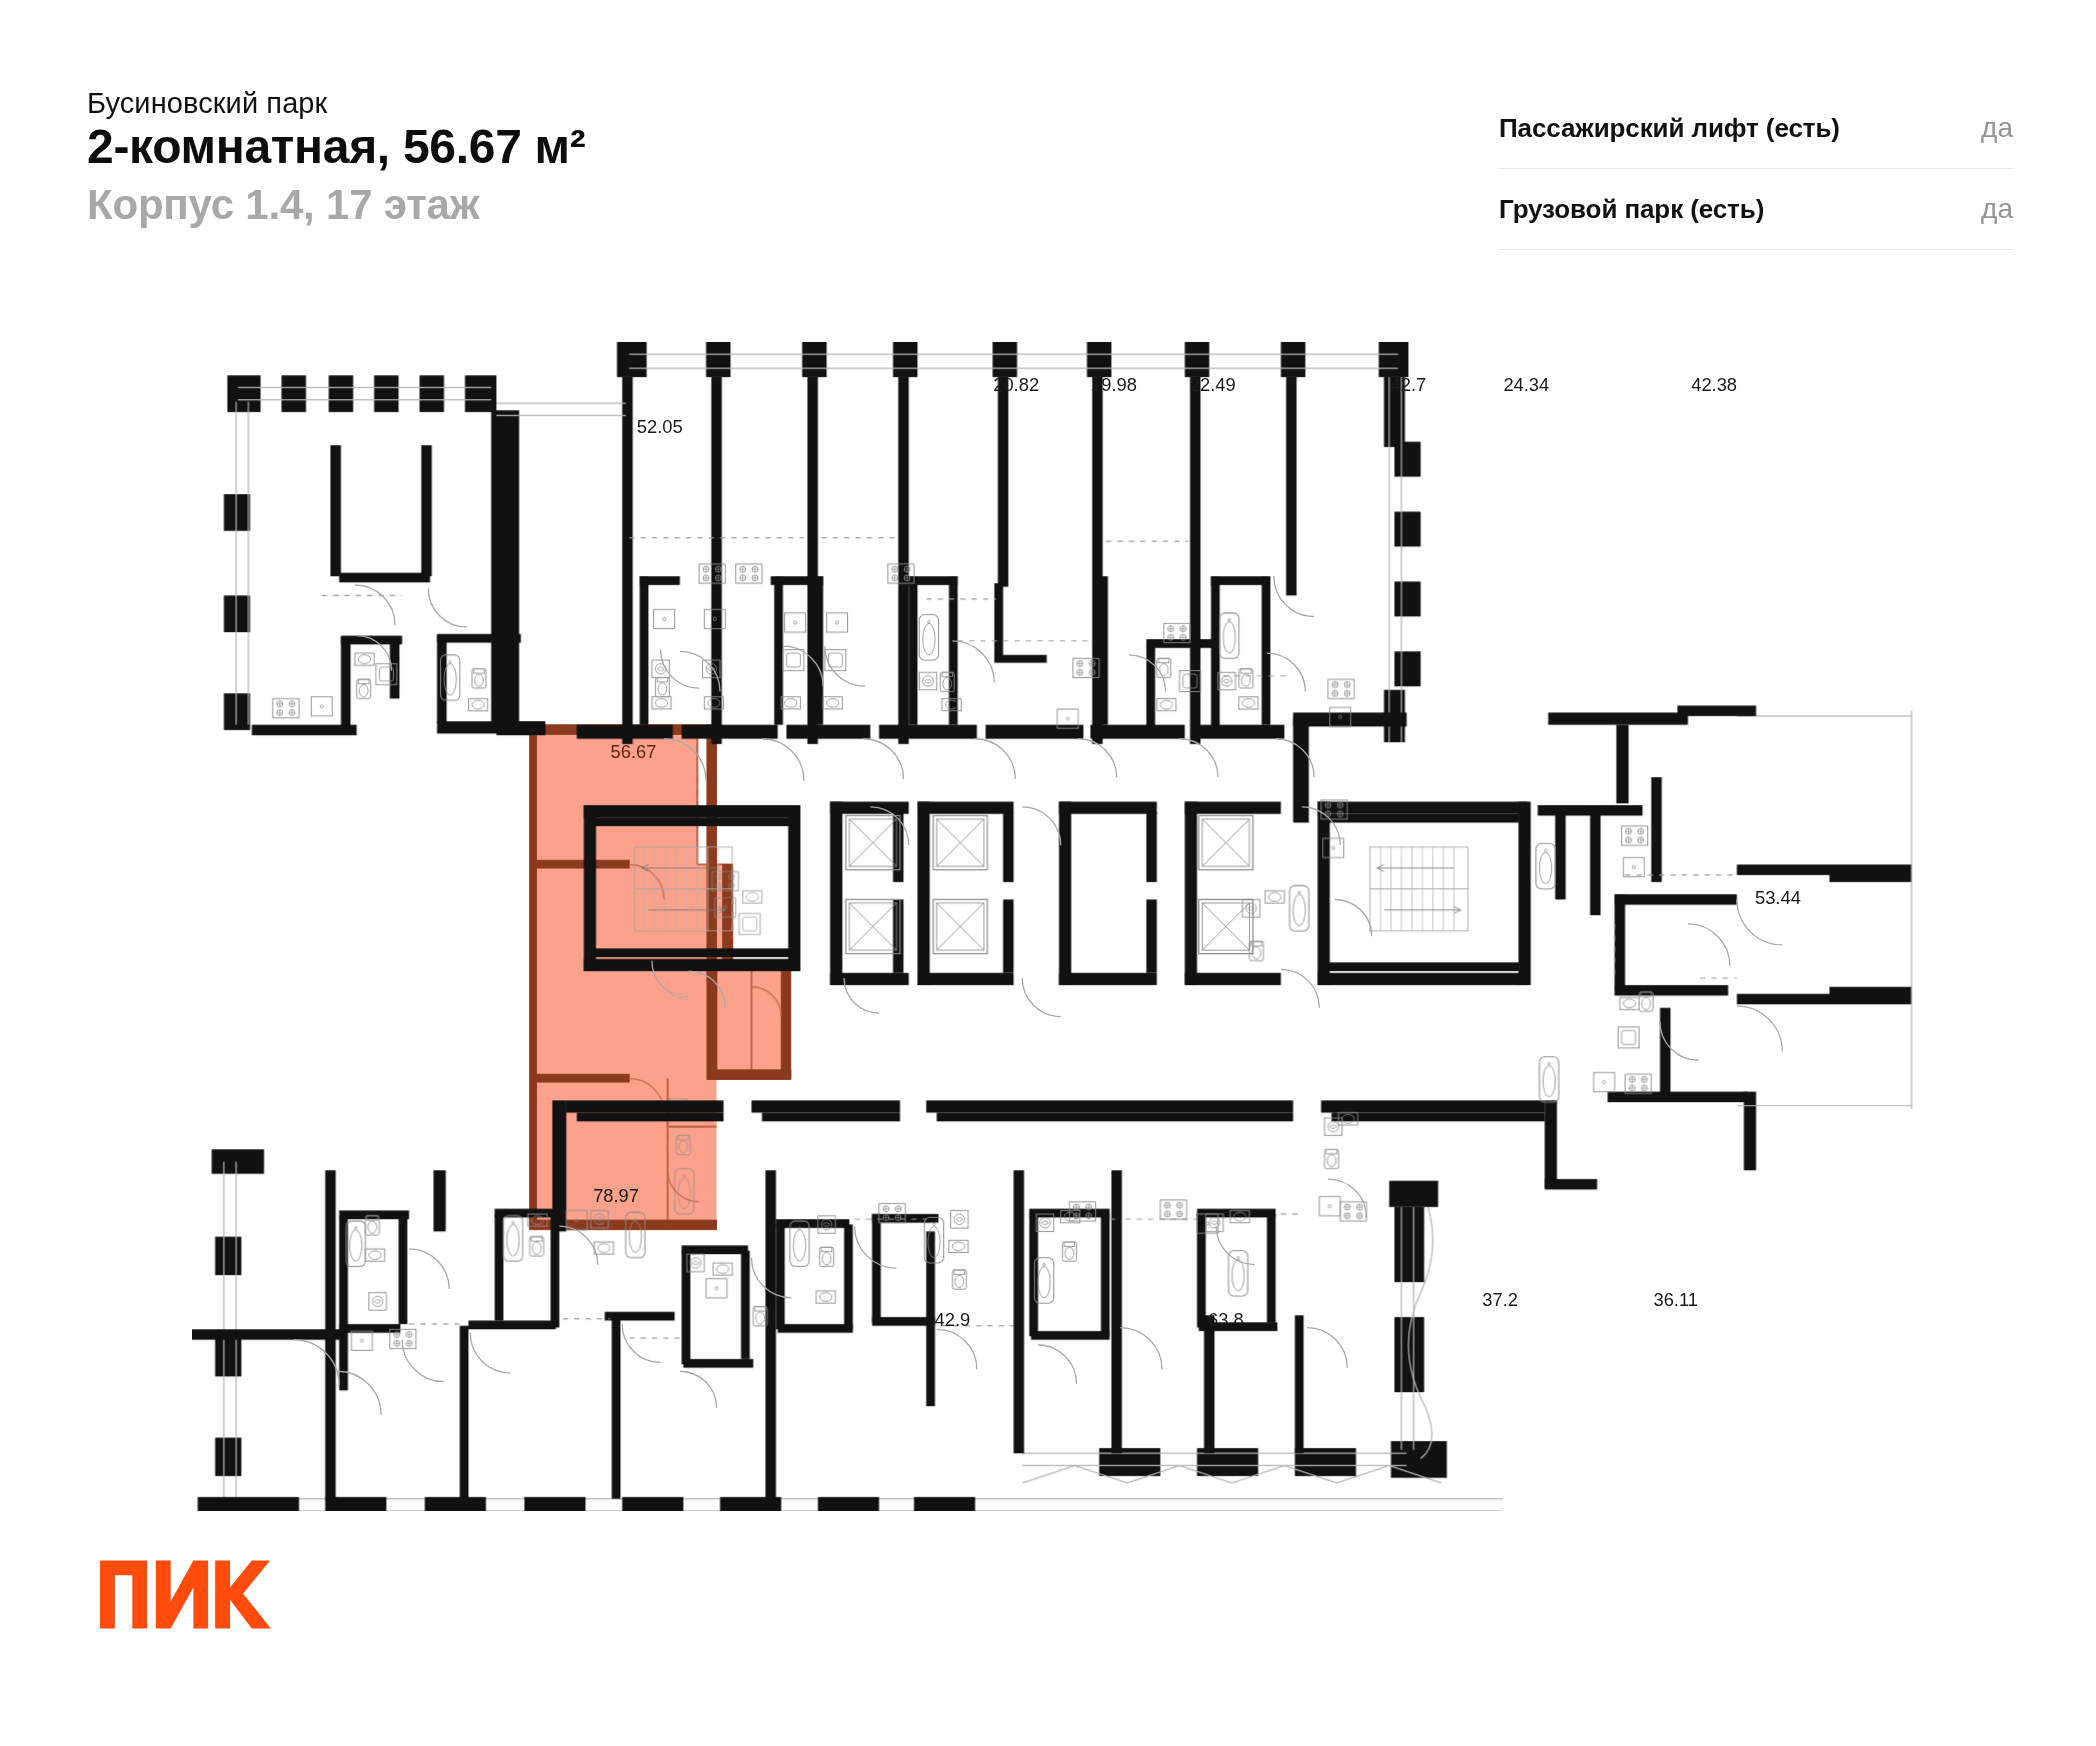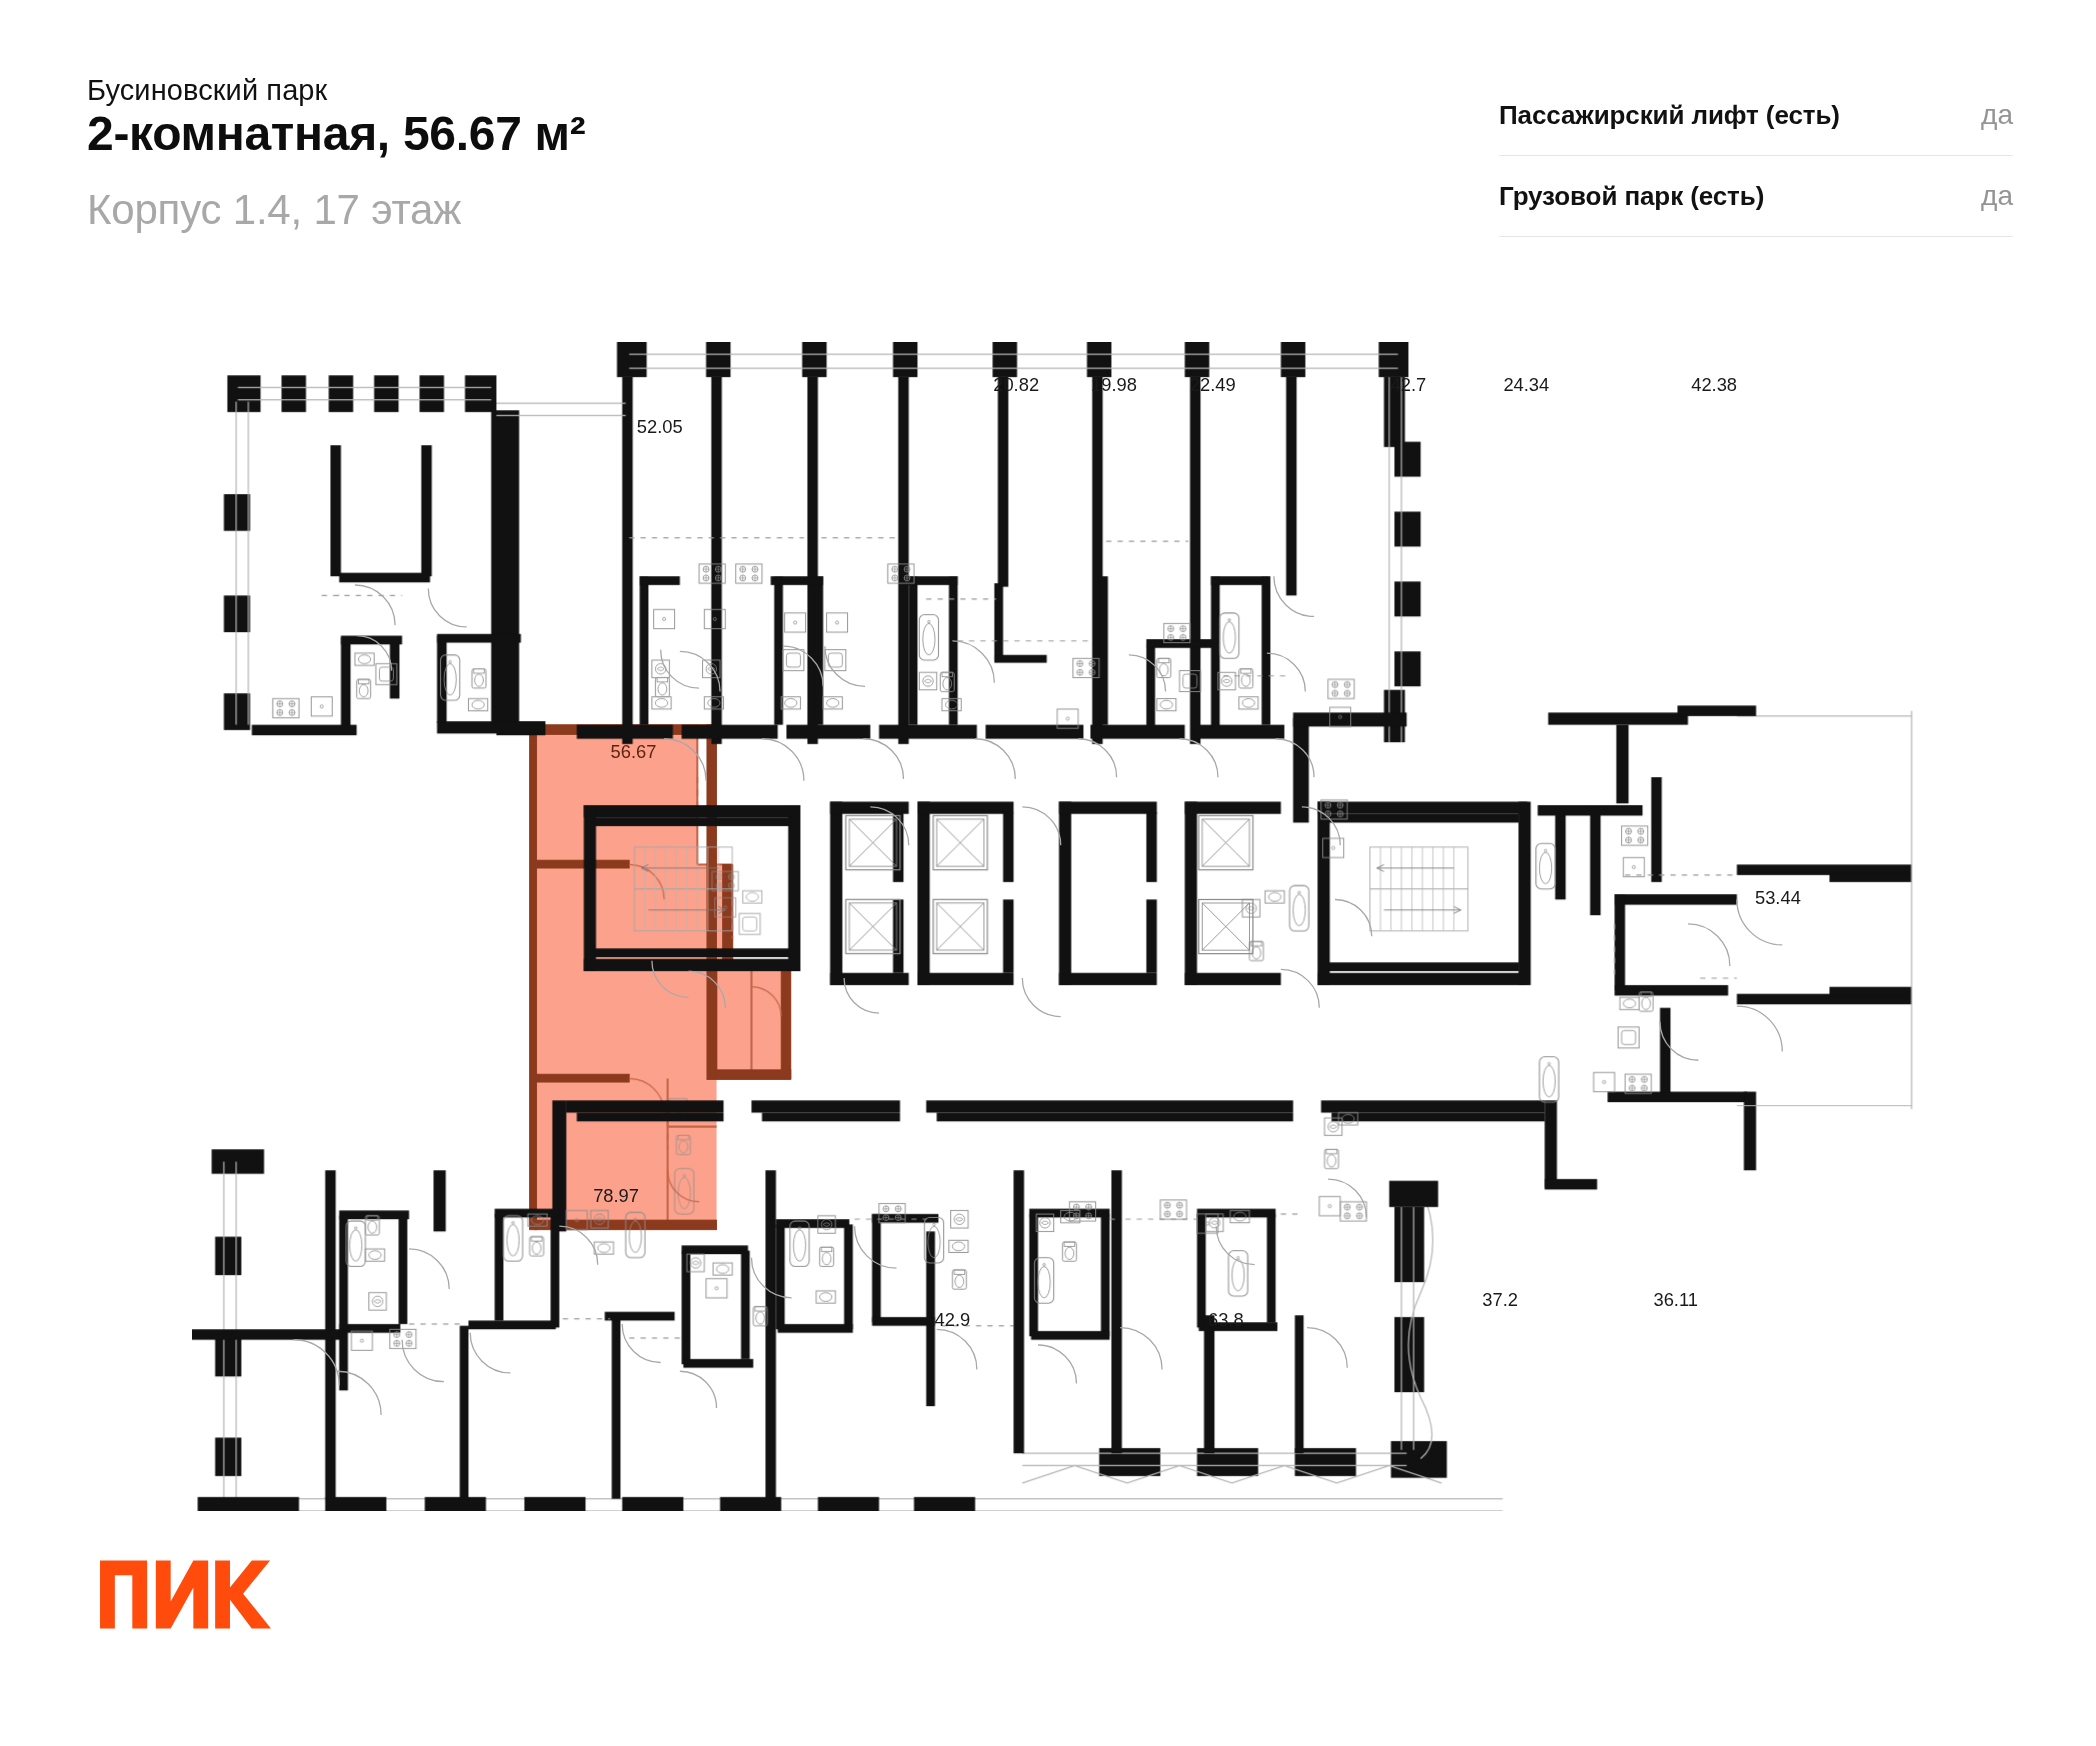--- a/index.html
+++ b/index.html
@@ -11,7 +11,7 @@
     position:relative;overflow:hidden;
   }
   
-  #header{position:absolute;left:0;top:3px;width:1797px;height:297px;padding-left:46px;}
+  #header{position:absolute;left:0;top:16px;width:1797px;height:297px;padding-left:46px;}
   #title-block{position:absolute;left:87px;top:70px;width:1223px;}
   #project-name{
     font-size:29px;font-weight:400;color:#111;letter-spacing:0.1px;line-height:1.2;

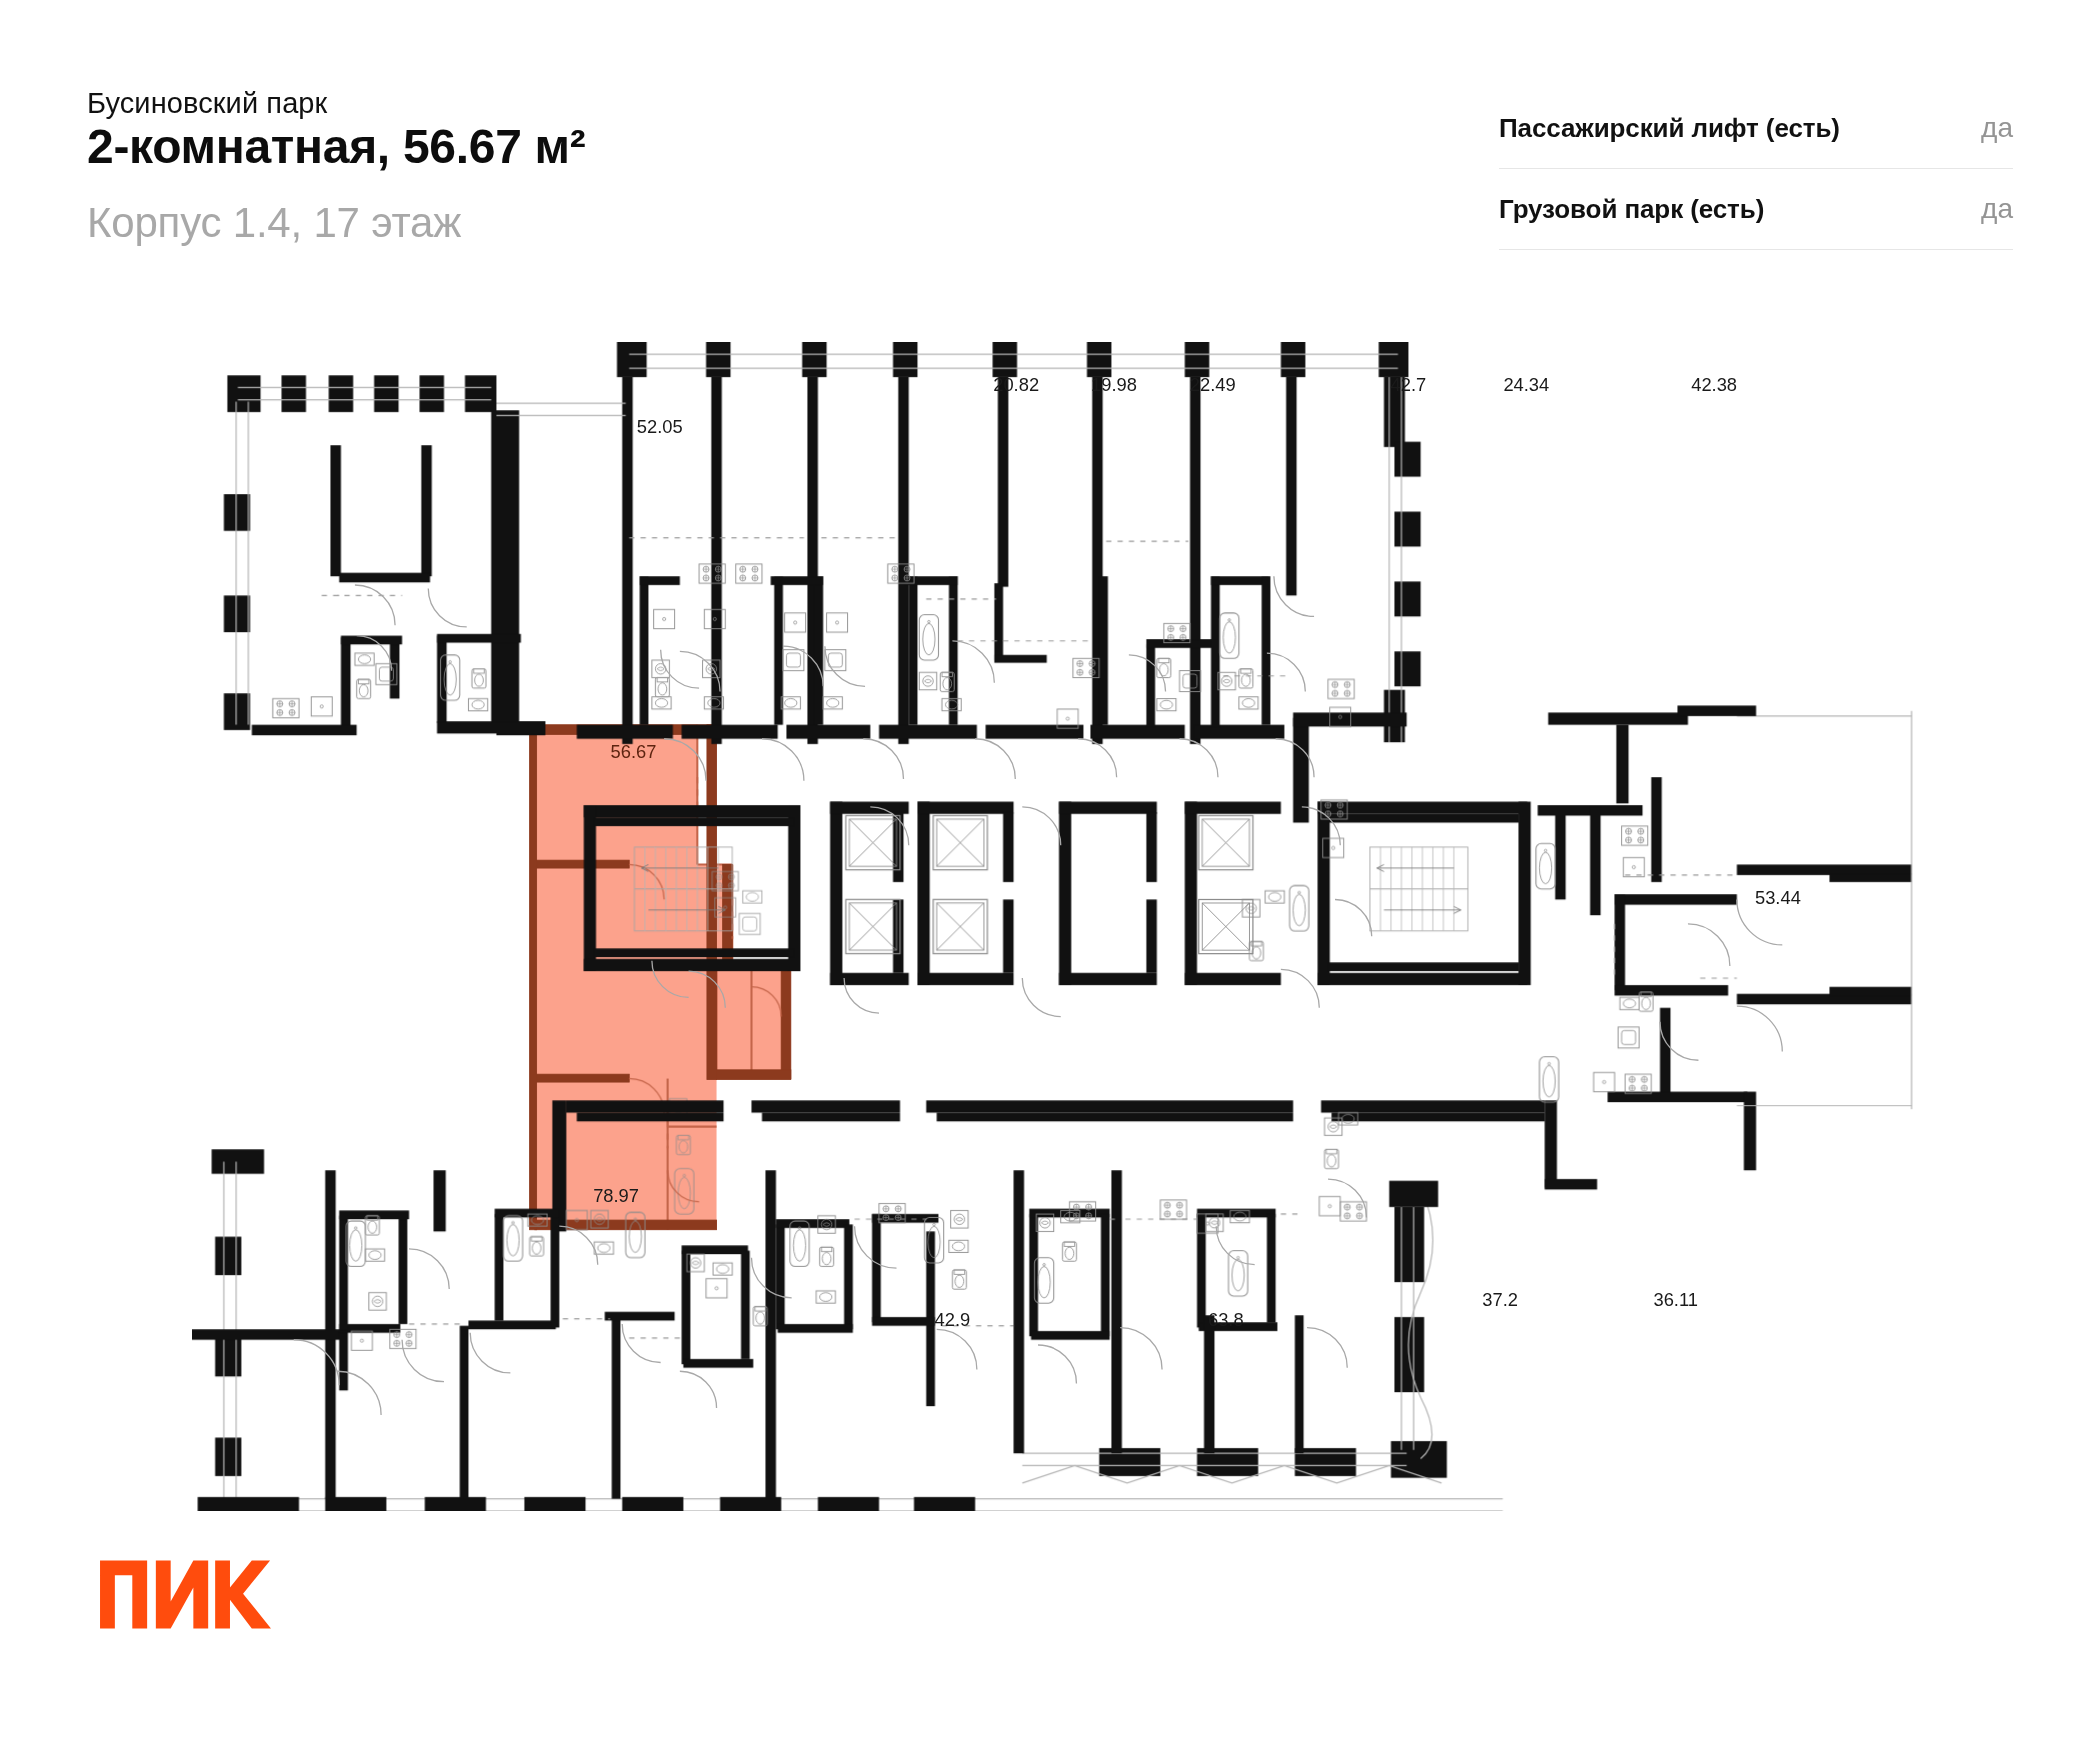--- a/index.html
+++ b/index.html
@@ -20,7 +20,7 @@
     font-size:48px;font-weight:700;color:#0d0d0d;letter-spacing:-0.3px;line-height:1.08;
   }
   #apt-subtitle{
-    margin-top:26px;font-size:42px;font-weight:400;color:#a8a8a8;letter-spacing:-0.2px;line-height:1.12;
+    margin-top:8px;font-size:42px;font-weight:700;color:#a8a8a8;letter-spacing:-0.2px;line-height:1.12;
   }
   
   #spec-table{position:absolute;left:1499px;top:72px;width:514px;}

